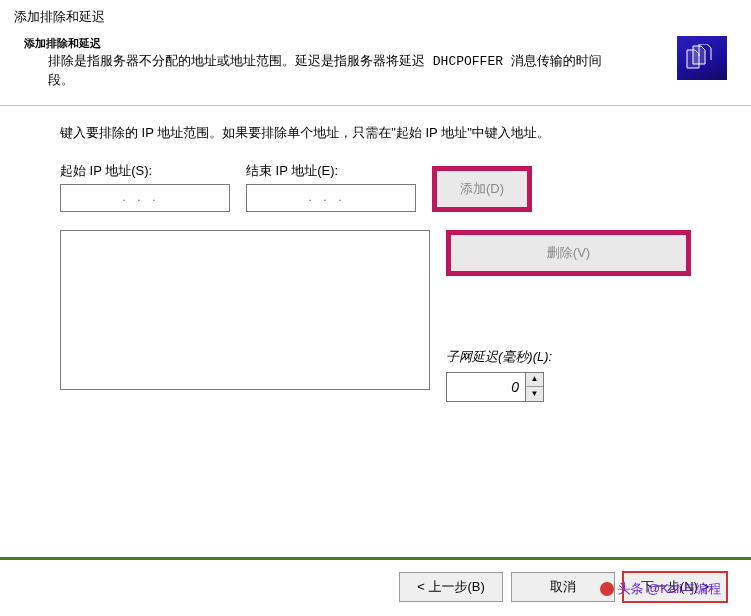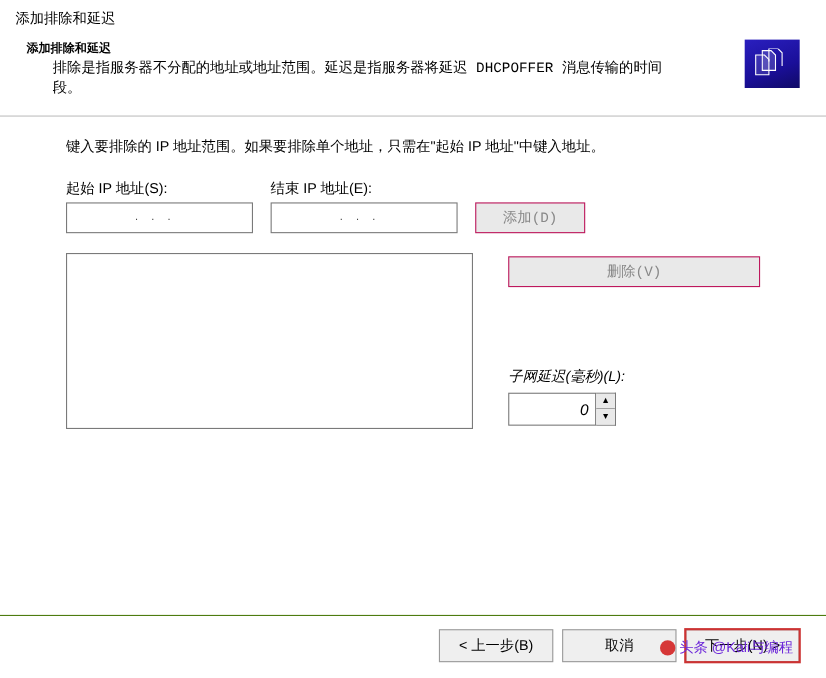--- a/index.html
+++ b/index.html
@@ -44,11 +44,11 @@
     line-height: 26px;
   }
   .btn {
-    height: 28px; min-width: 100px;
+    height: 46px; min-width: 100px;
     background: #e9e9e9;
-    border: 1px solid #be185d;
+    border: 5px solid #be185d;
     color: #888;
-    font-family: Liberation Mono, monospace; font-size: 13px;
+    font-family: Liberation Sans, sans-serif; font-size: 13px;
     padding: 0 14px;
     cursor: default;
   }

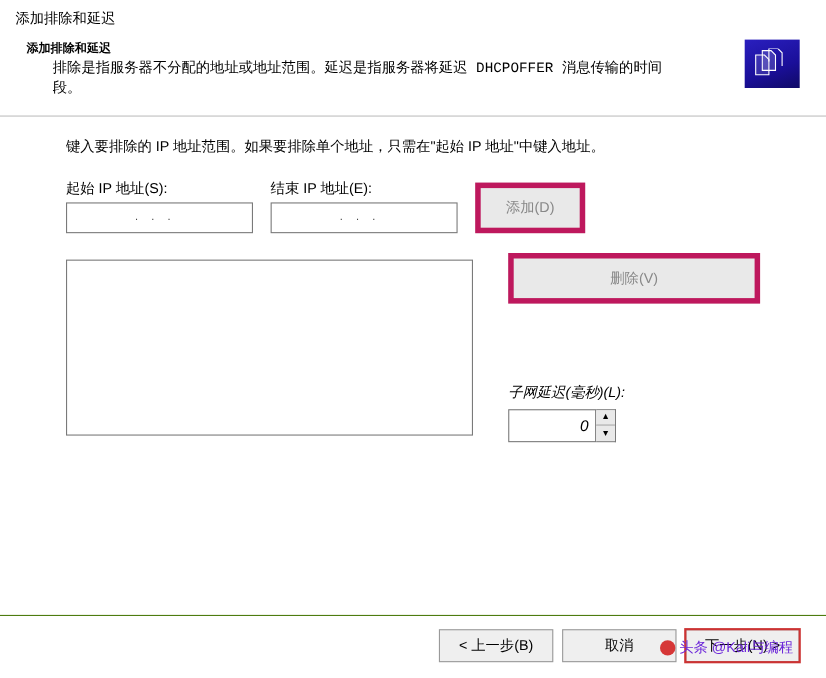--- a/index.html
+++ b/index.html
@@ -52,7 +52,7 @@
     padding: 0 14px;
     cursor: default;
   }
-  .ex-row { display: flex; gap: 32px; align-items: center; }
+  .ex-row { display: flex; gap: 16px; }
   .ex-list {
     flex: 0 0 370px;
     height: 160px;

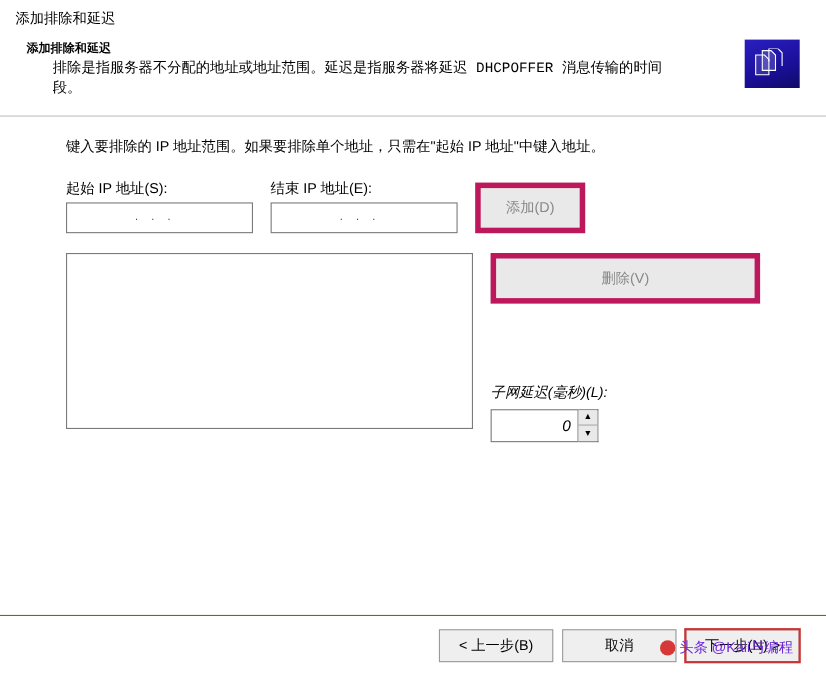--- a/index.html
+++ b/index.html
@@ -86,7 +86,7 @@
   .footer {
     position: absolute;
     left: 0; right: 0; bottom: 0;
-    border-top: 1px solid #4d7c0f;
+    border-top: 3px solid #4d7c0f;
     padding: 12px 24px 14px 24px;
     display: flex; justify-content: flex-end; gap: 8px;
     align-items: center;

